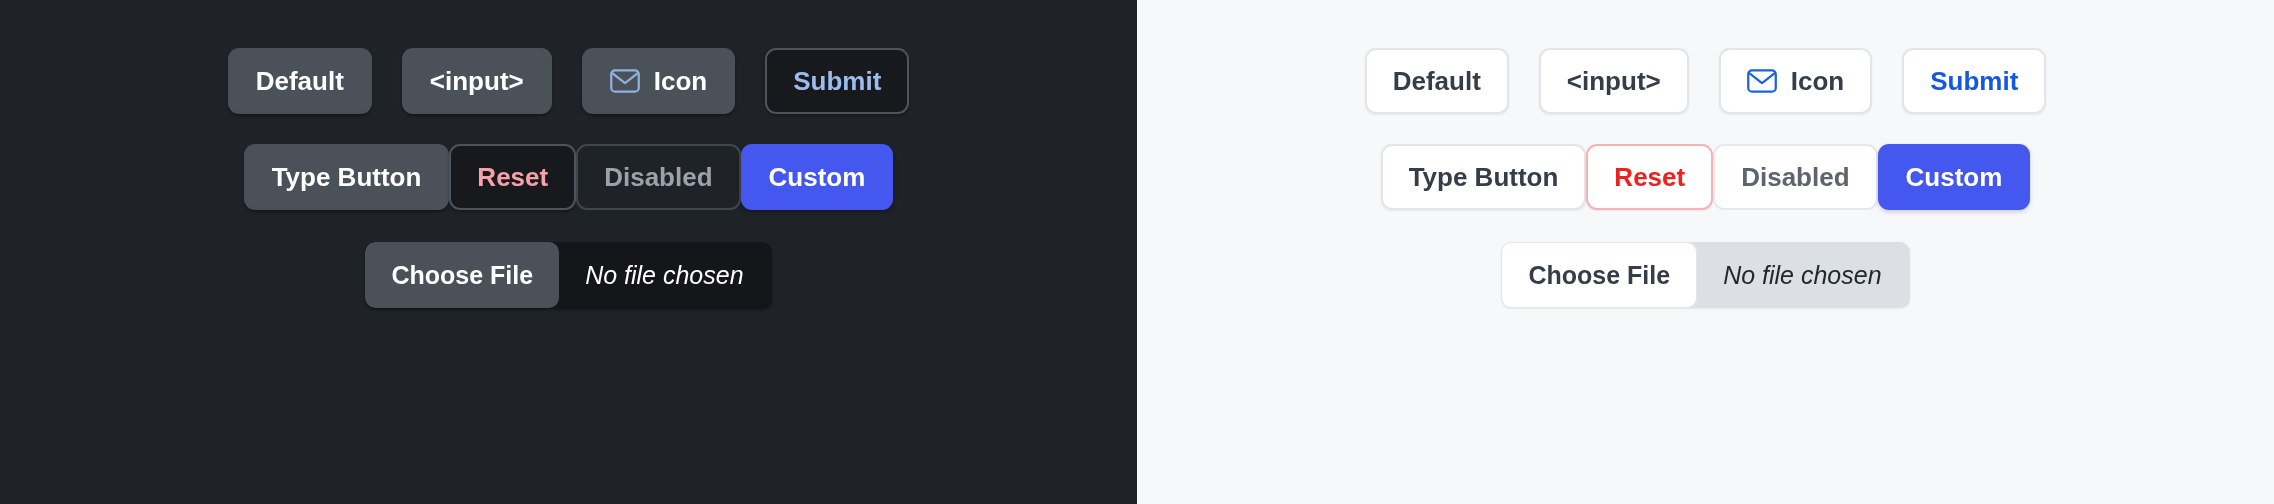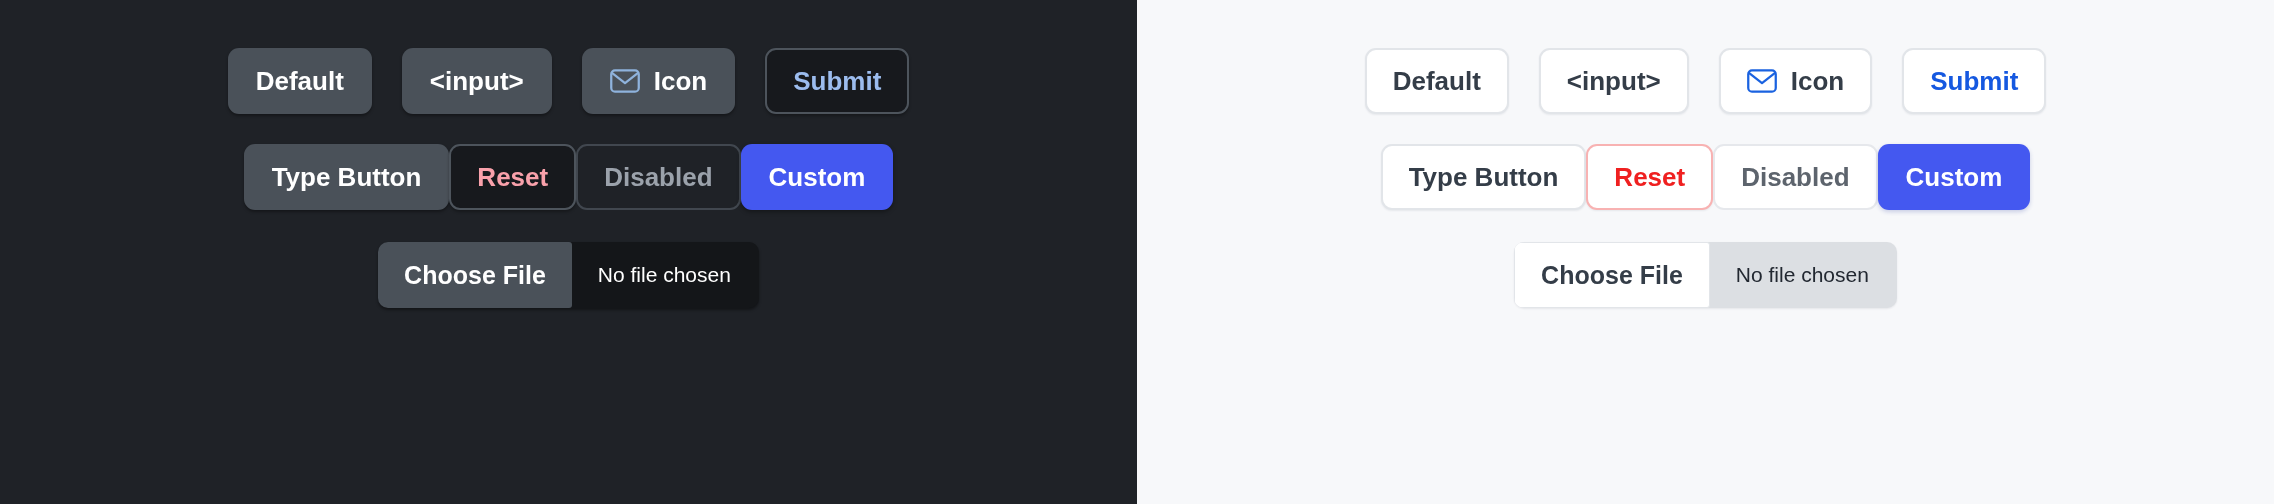--- a/index.html
+++ b/index.html
@@ -160,7 +160,7 @@
     align-items: center;
     justify-content: center;
     padding: 4px 26px;
-    border-radius: 3px;
+    border-radius: 10px;
     cursor: pointer;
   }
   .file-name {

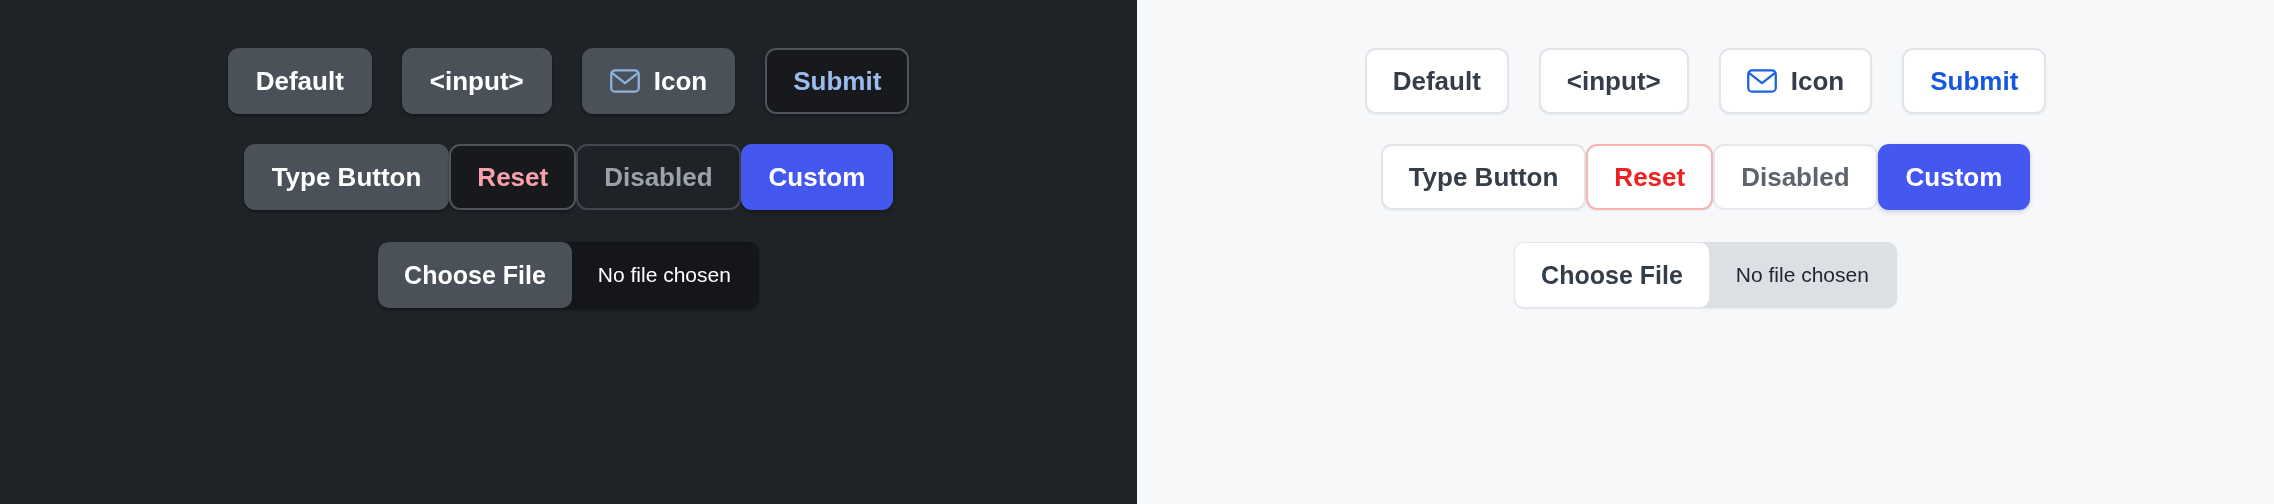--- a/index.html
+++ b/index.html
@@ -164,12 +164,13 @@
     cursor: pointer;
   }
   .file-name {
-    font-size: 21px;
+    font-size: 25px;
     font-weight: normal;
     display: inline-flex;
     align-items: center;
     padding: 0 28px 0 26px;
     white-space: nowrap;
+    font-style: italic;
   }
 
   .env-icon svg { display: block; }

